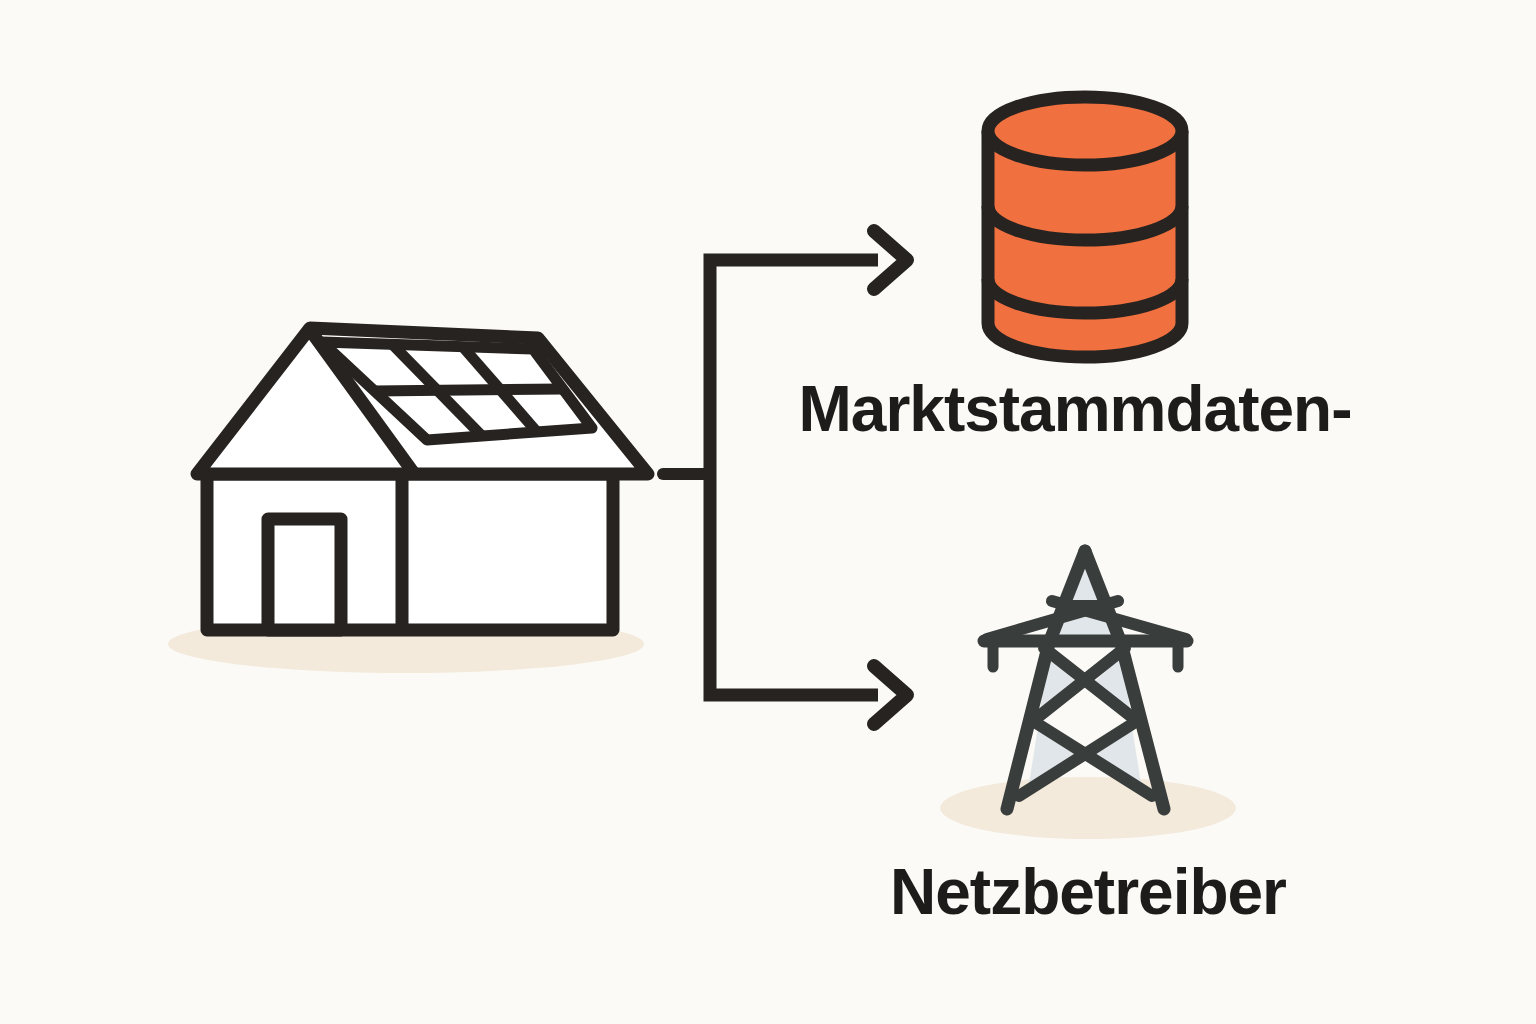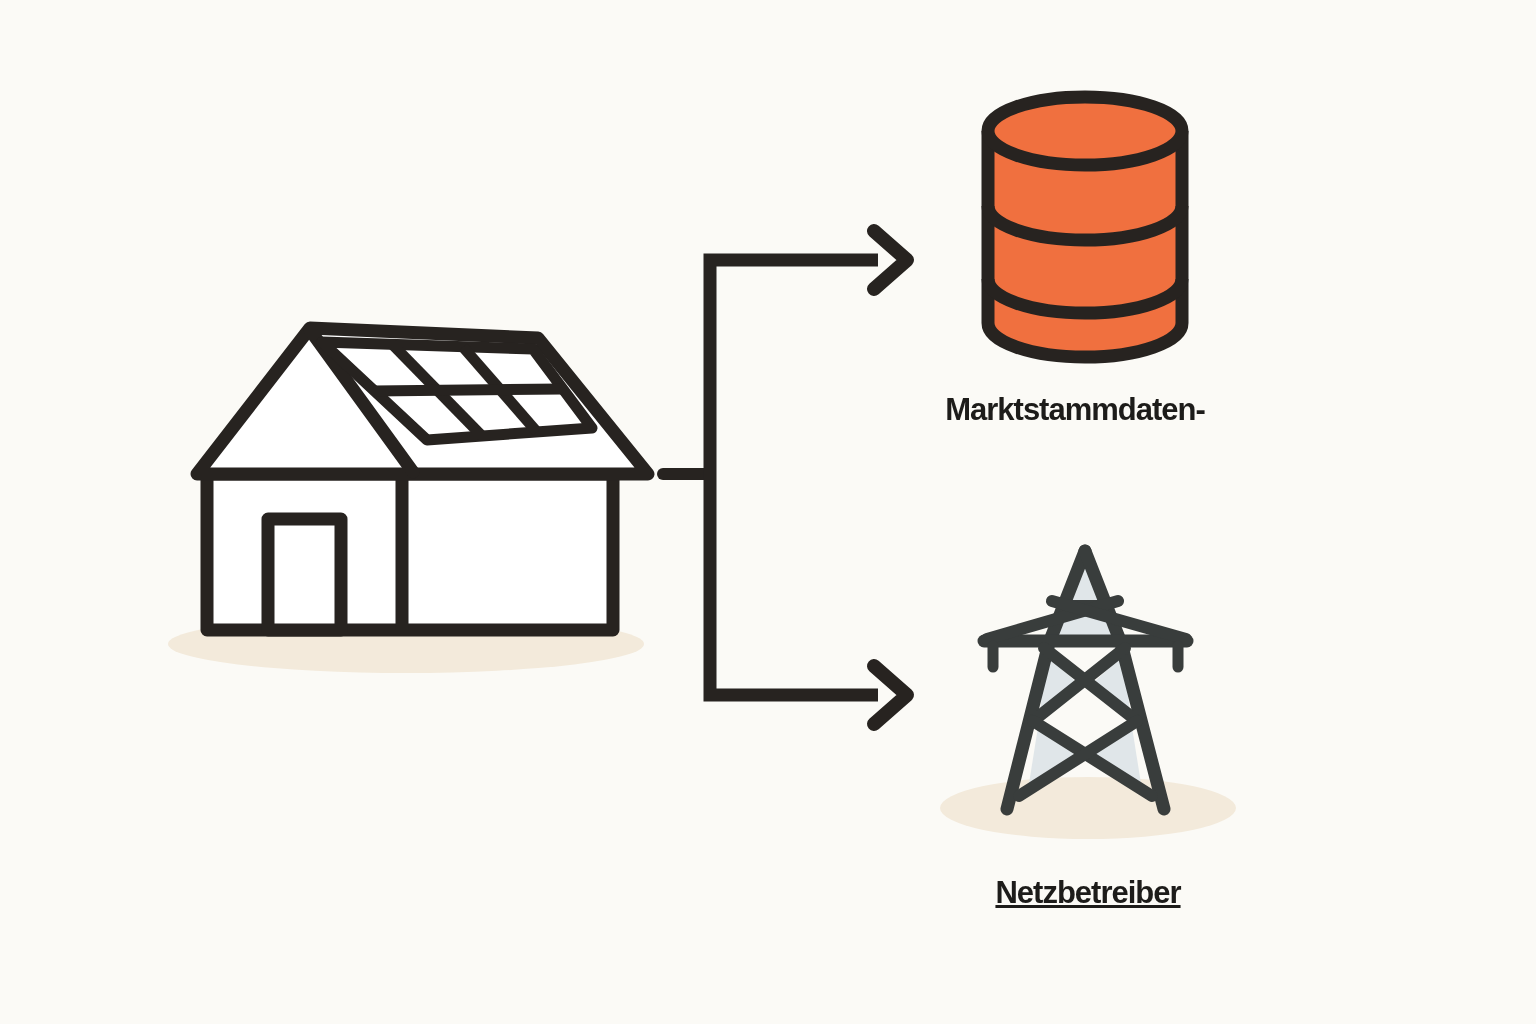--- a/index.html
+++ b/index.html
@@ -43,7 +43,7 @@
     text-align:center;
     font-weight:bold;
     color:var(--text);
-    font-size:31px;
+    font-size:64px;
     letter-spacing:-1px;
     line-height:57px;
     white-space:nowrap;

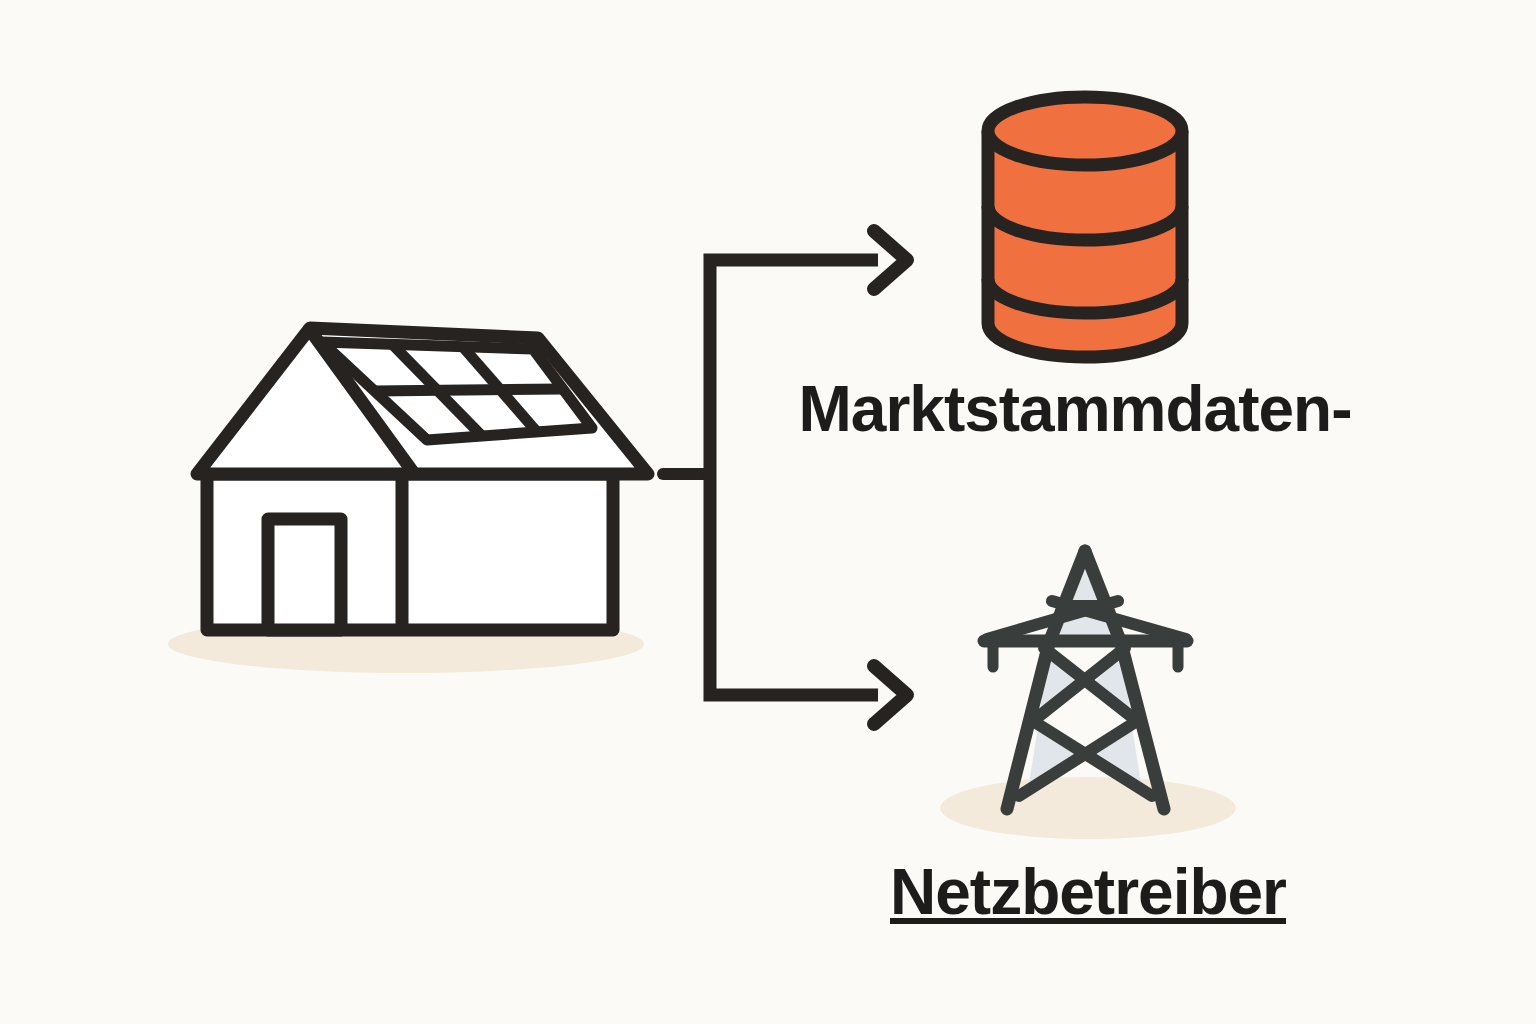--- a/index.html
+++ b/index.html
@@ -49,7 +49,7 @@
     white-space:nowrap;
   }
   .label-mastr{ left:775px; top:381px; width:600px; }
-  .label-netz{ left:788px; top:864px; width:600px;text-decoration:underline; }
+  .label-netz{ left:788px; top:864px; width:600px; }
   .node-label span{display:block;}
 </style>
 </head>

